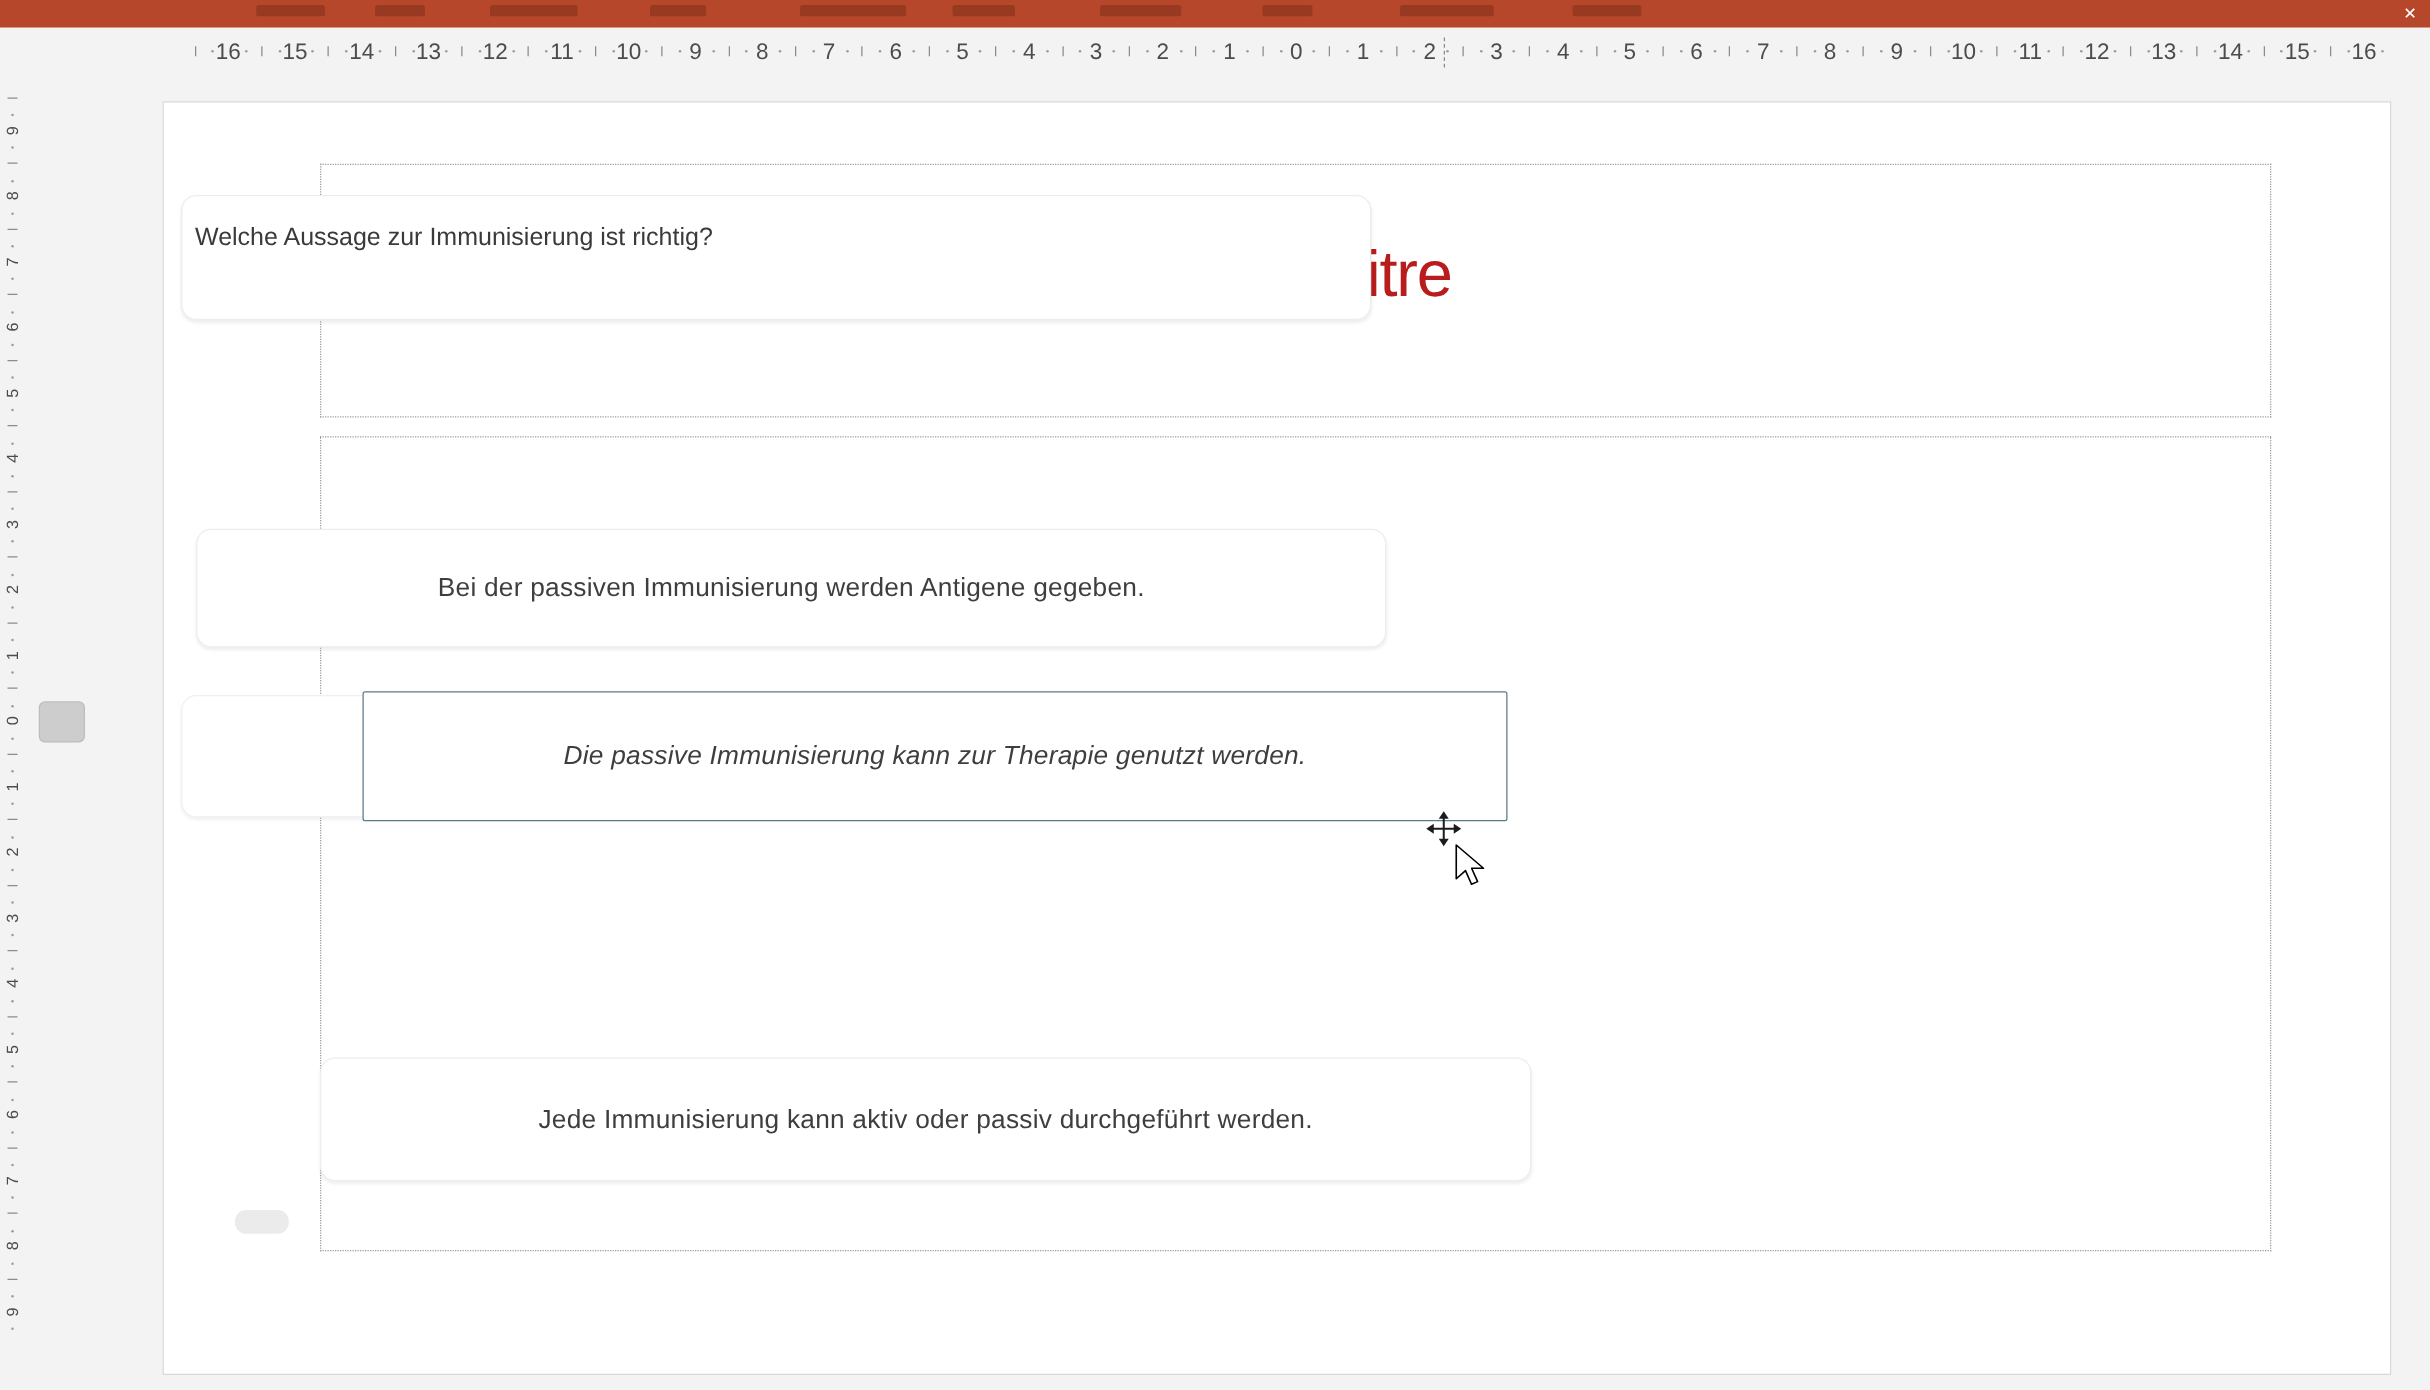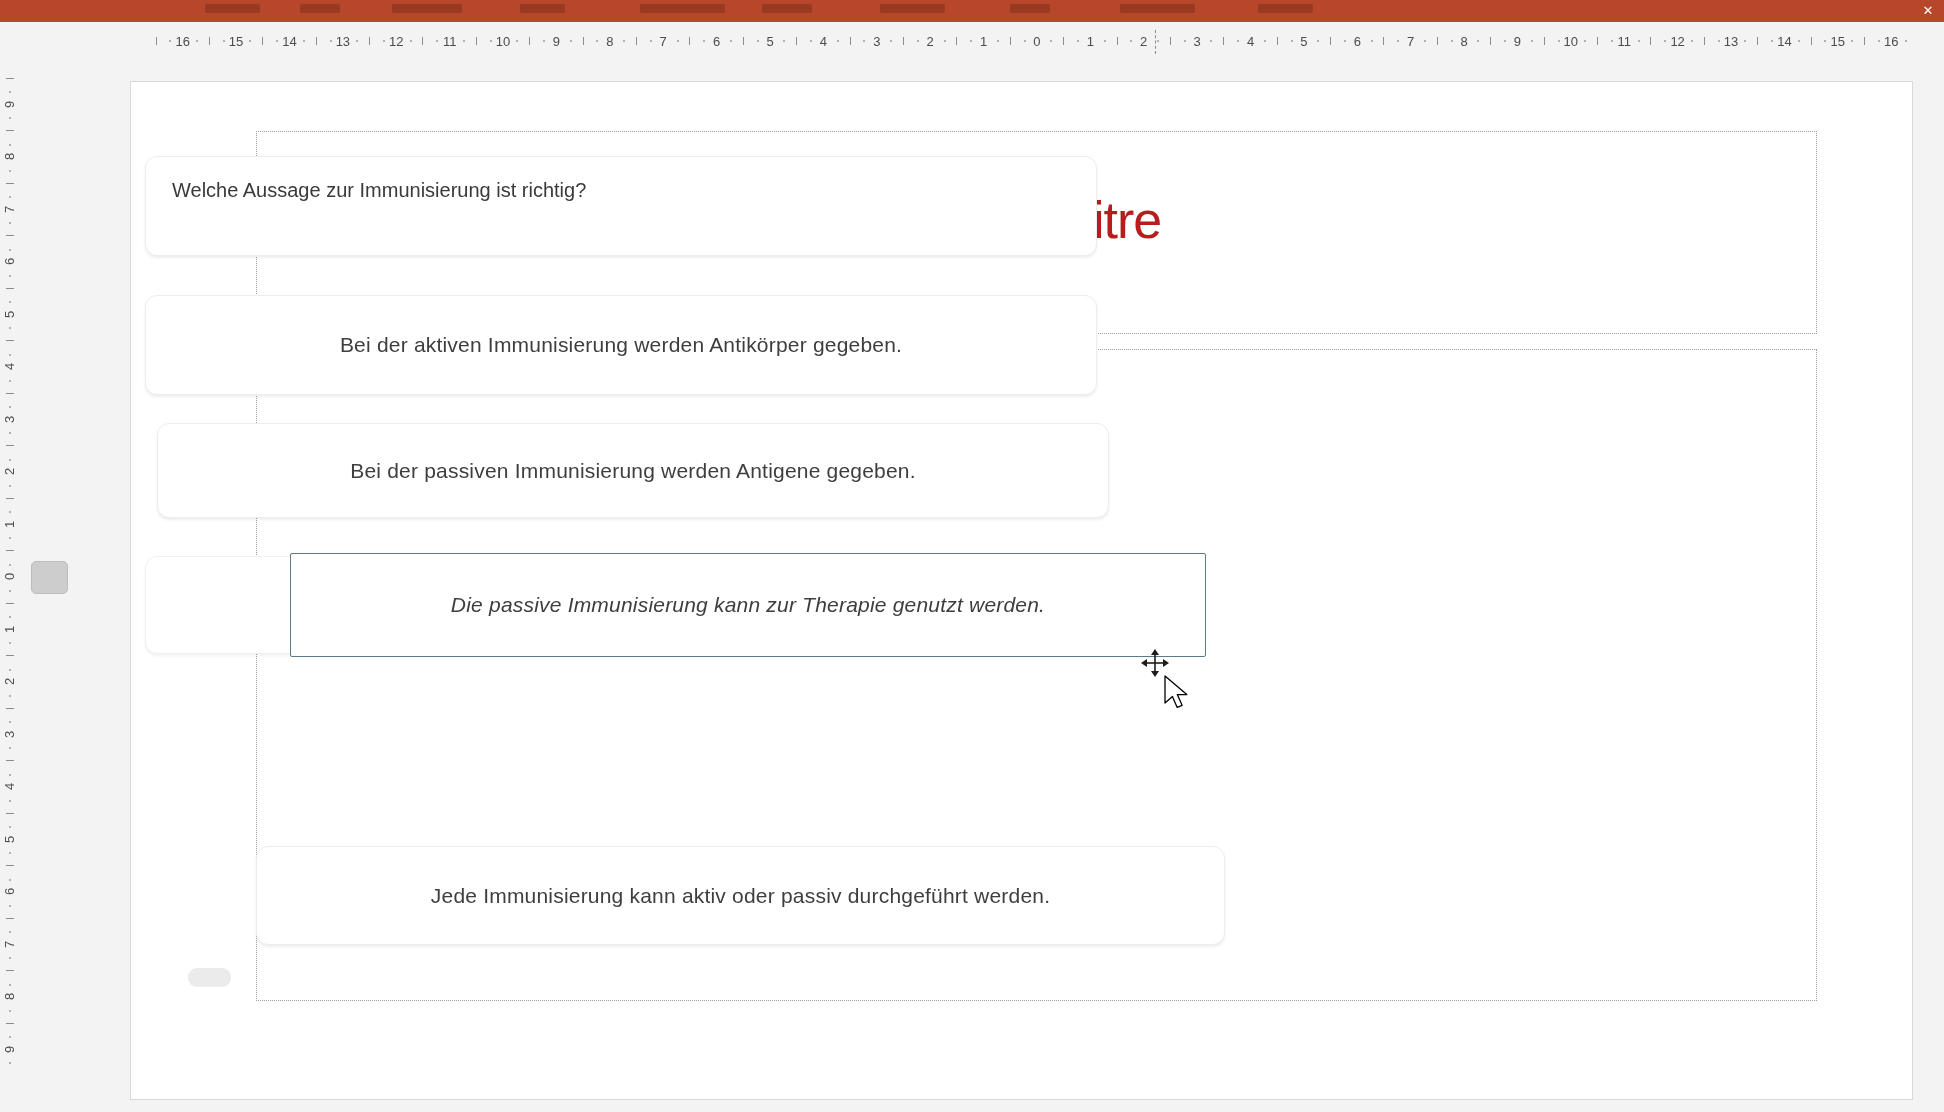--- a/index.html
+++ b/index.html
@@ -23,7 +23,7 @@
 
   
   .hruler { position: absolute; left: 156px; top: 24px; height: 34px; display: flex; z-index: 5; }
-  .rcell { position: relative; width: 53.4px; height: 34px; display: flex; align-items: center; justify-content: center; font-size: 13px; color: #4c4c4c; }
+  .rcell { position: relative; width: 53.4px; height: 34px; display: flex; align-items: center; justify-content: center; font-size: 18px; color: #4c4c4c; }
   .rcell .rtick { position: absolute; left: -0.5px; top: 13px; width: 1px; height: 8px; background: #8c8c8c; }
   .rcell .rdot { position: absolute; top: 16px; width: 2px; height: 2px; border-radius: 50%; background: #9b9b9b; }
   .rcell .rdot.d1 { left: 25%; }

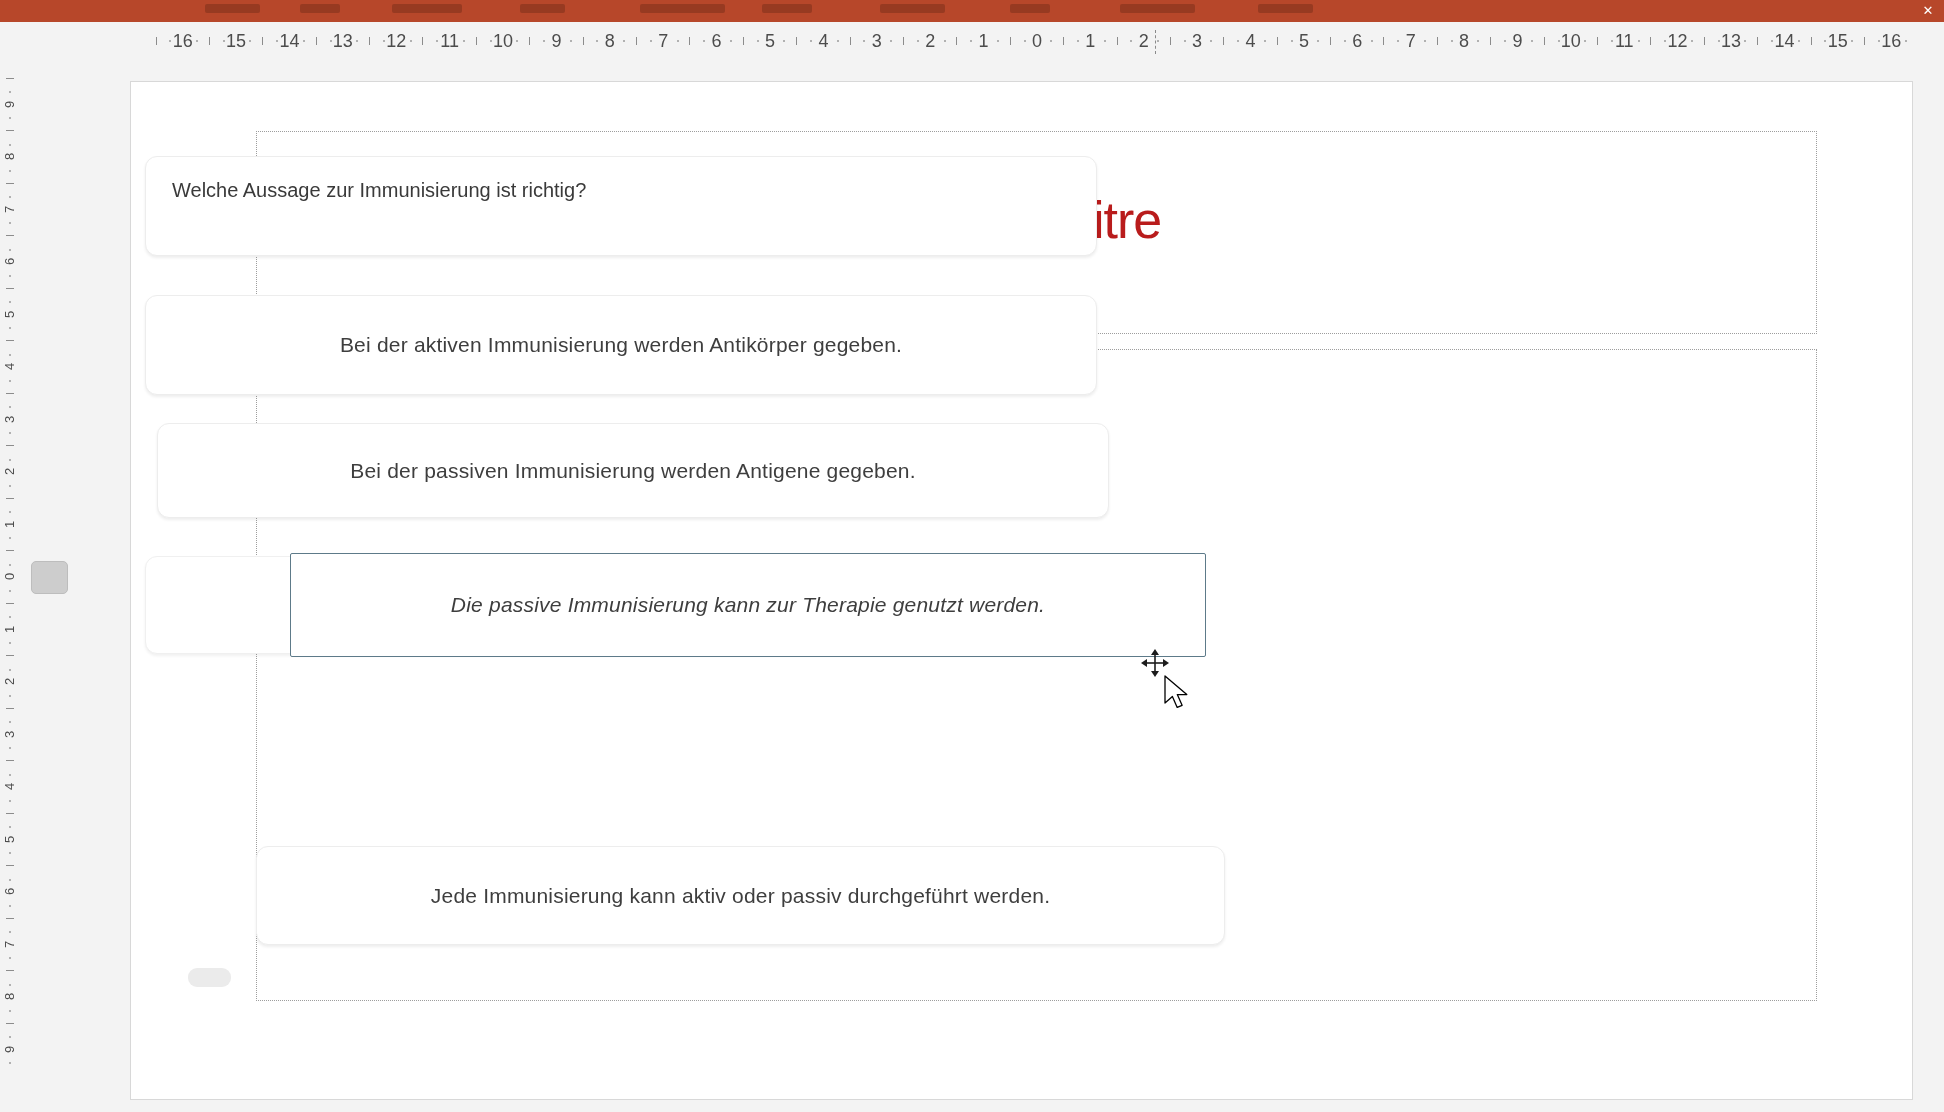--- a/index.html
+++ b/index.html
@@ -49,7 +49,7 @@
 
   .big-title { position: absolute; left: 962px; top: 112px; font-size: 52px; line-height: 1; color: #b91c1c; letter-spacing: -1px; z-index: 1; }
 
-  .whitebox { position: absolute; background: #ffffff; border: 1px solid #ededed; border-radius: 12px; box-shadow: 0 2px 3px rgba(0,0,0,0.07); z-index: 2; padding-left: 16px; }
+  .whitebox { position: absolute; background: #ffffff; border: 1px solid #ededed; border-radius: 12px; box-shadow: 0 2px 3px rgba(0,0,0,0.07); z-index: 2; }
   .qbox  { left: 14px; top: 74px; width: 952px; height: 100px; }
   .qtext { padding: 22px 0 0 10px; font-size: 20px; color: #3a3a3a; }
 

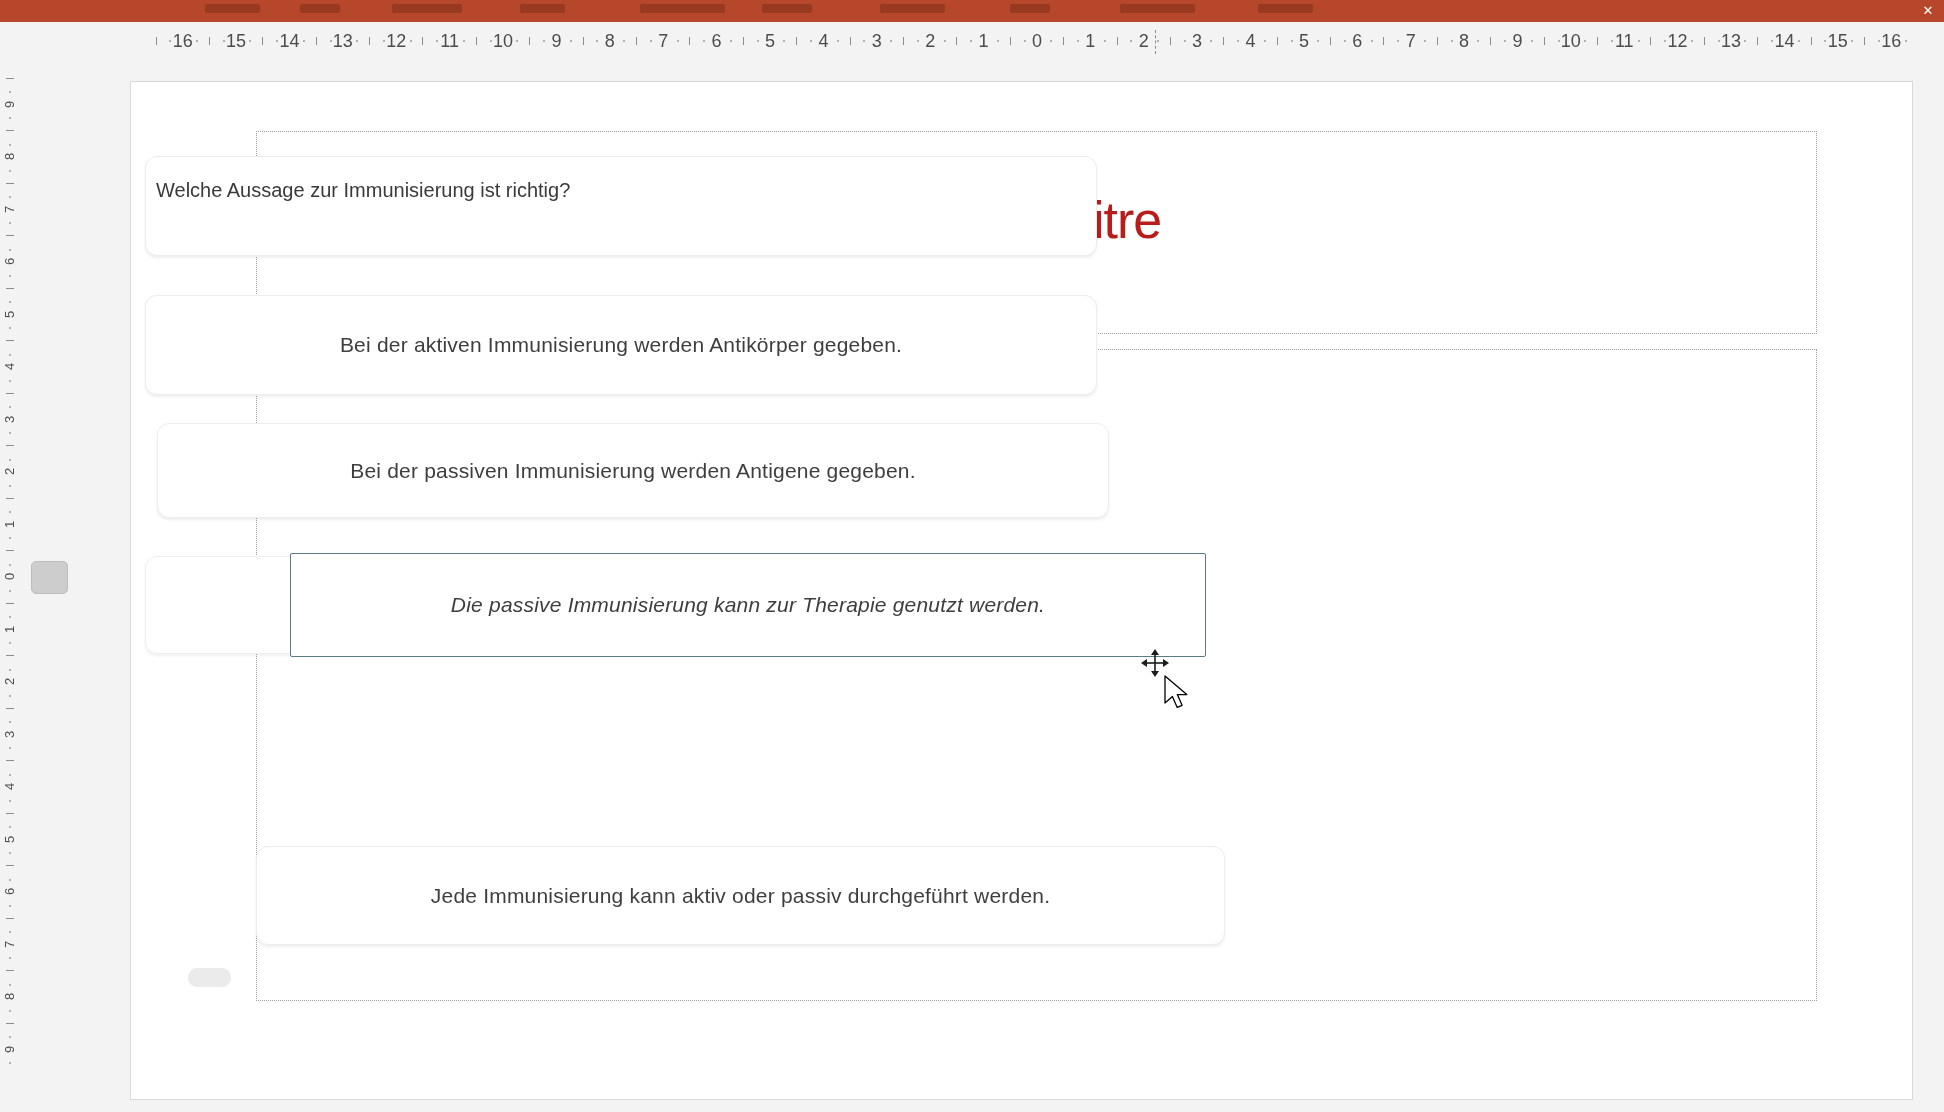--- a/index.html
+++ b/index.html
@@ -420,9 +420,6 @@
     <div class="qtext">Welche Aussage zur Immunisierung ist richtig?</div>
   </div>
 
-  <div class="opt opt1">
-    <span>Bei der aktiven Immunisierung werden Antikörper gegeben.</span>
-  </div>
   <div class="opt opt2">
     <span>Bei der passiven Immunisierung werden Antigene gegeben.</span>
   </div>

